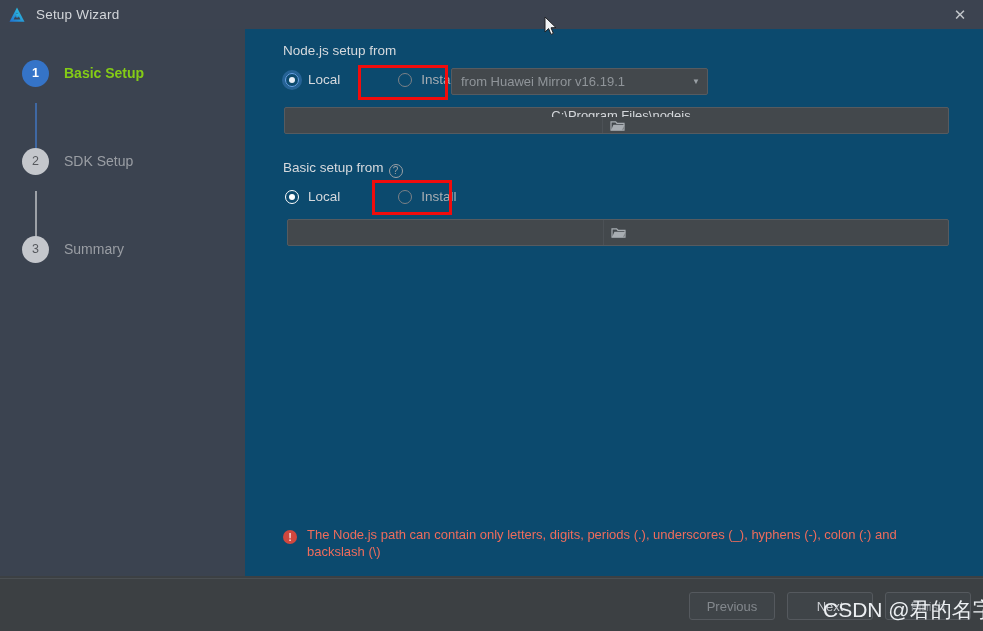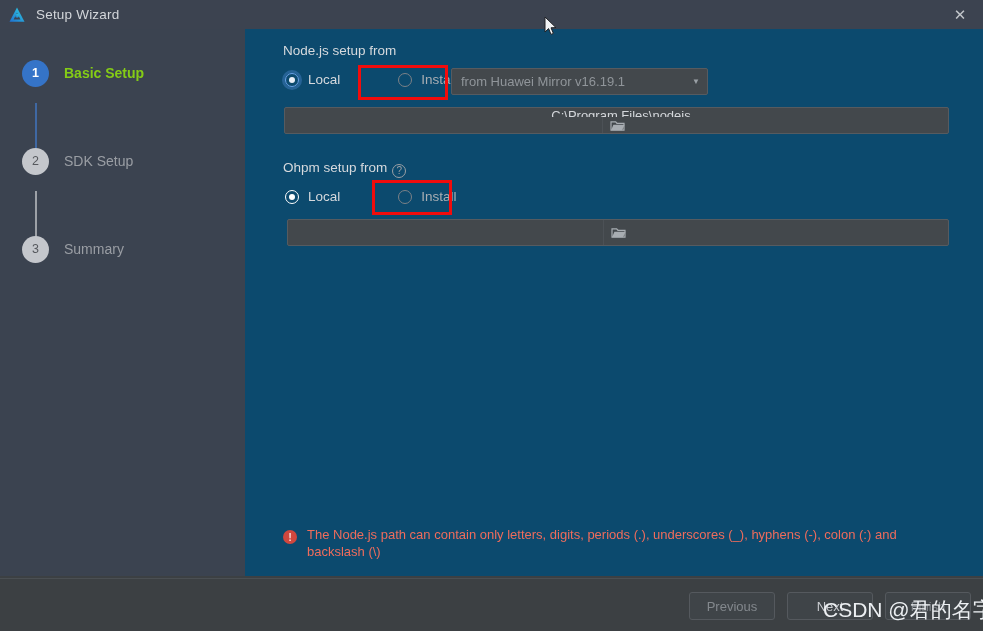--- a/index.html
+++ b/index.html
@@ -307,7 +307,7 @@
     </div>
 
     <div class="section-title" style="left:38px; top:131px;">
-      <span>Ohpm setup from</span><span class="help-icon">?</span>
+      <span>Basic setup from</span><span class="help-icon">?</span>
     </div>
 
     <div class="radio-row" style="left:40px; top:160px;">

